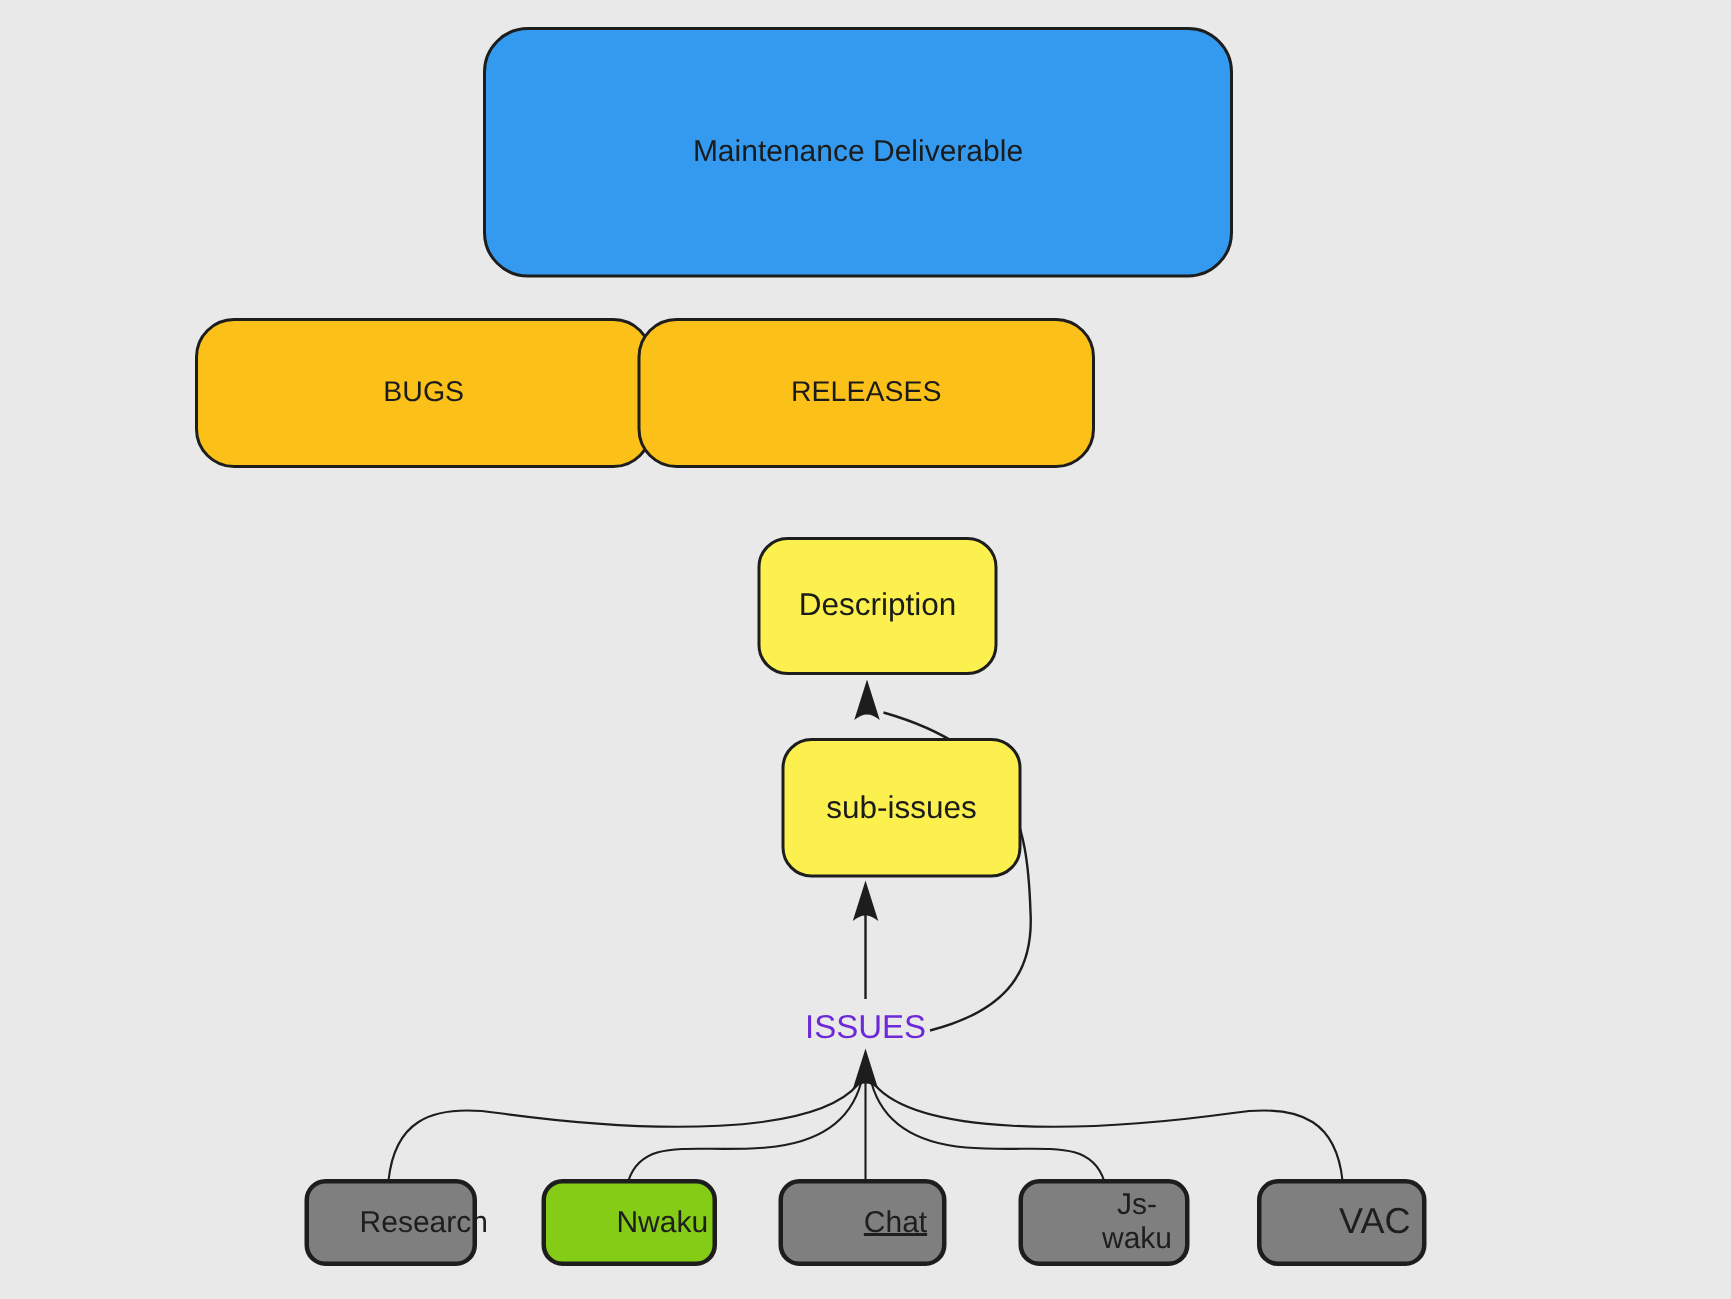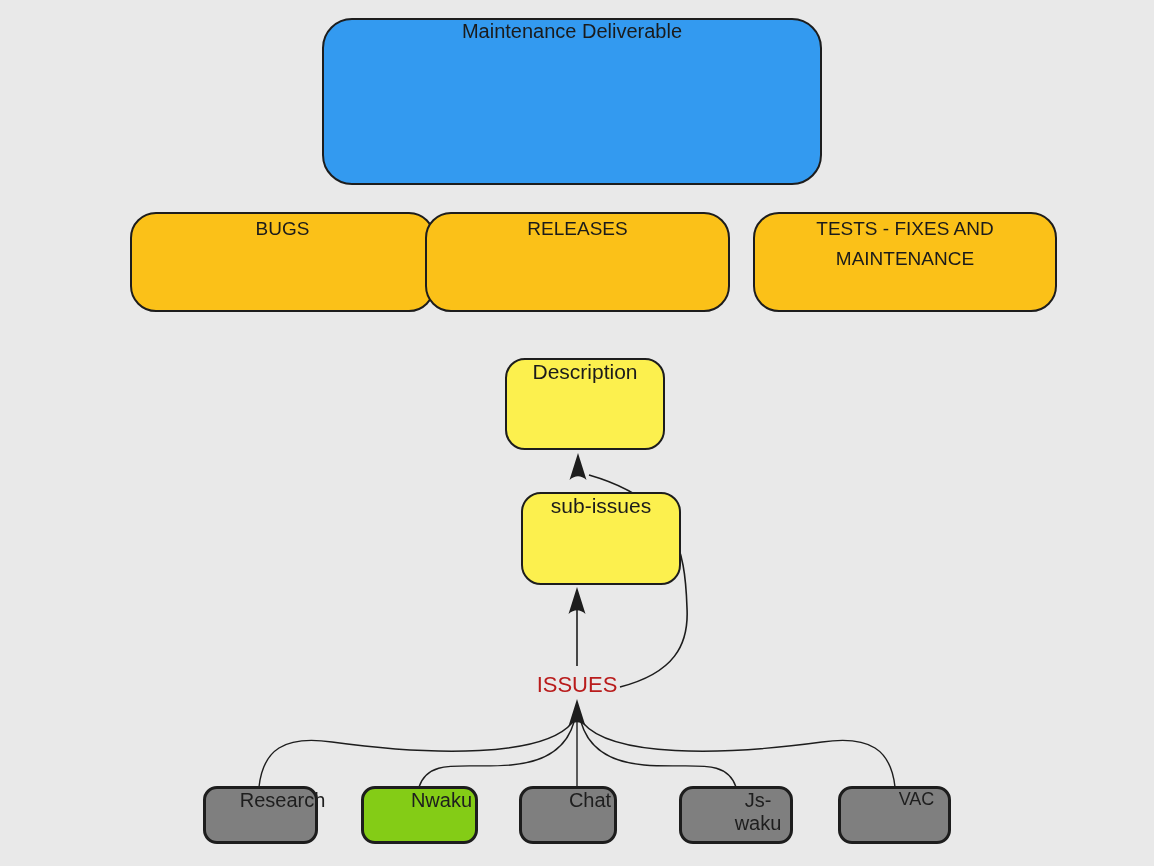--- a/index.html
+++ b/index.html
@@ -15,7 +15,7 @@
   }
   .node{
     position:absolute;
-    display:flex;justify-content:center;
+    display:flex;align-items:center;justify-content:center;
     text-align:center;
     border:2.5px solid #1d1d1d;
     color:#1b1b1b;

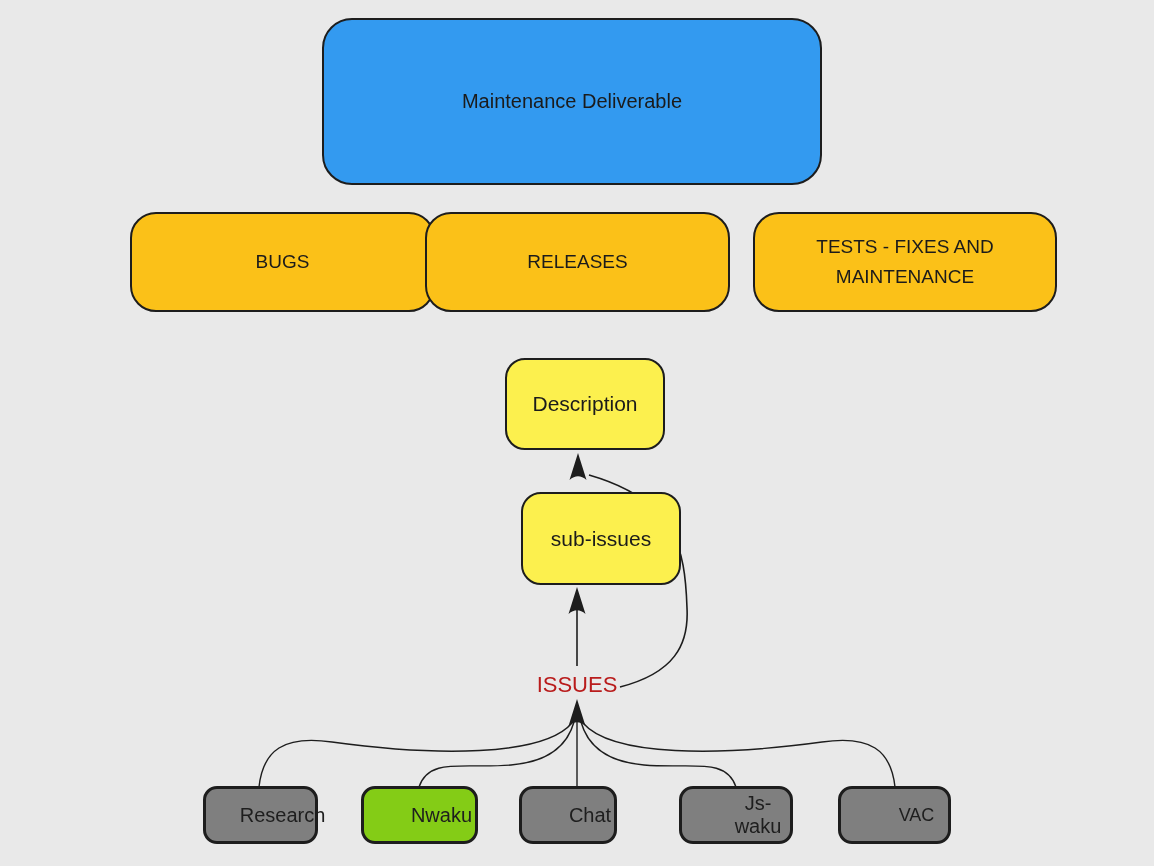--- a/index.html
+++ b/index.html
@@ -104,9 +104,6 @@
     <span>RELEASES</span>
   </div>
 
-  <div class="node node-orange node-tests" style="background-color: rgb(251, 193, 24);">
-    <span>TESTS - FIXES AND MAINTENANCE</span>
-  </div>
 
   <div class="node node-yellow node-description" style="background-color: rgb(252, 240, 78);">
     <span>Description</span>

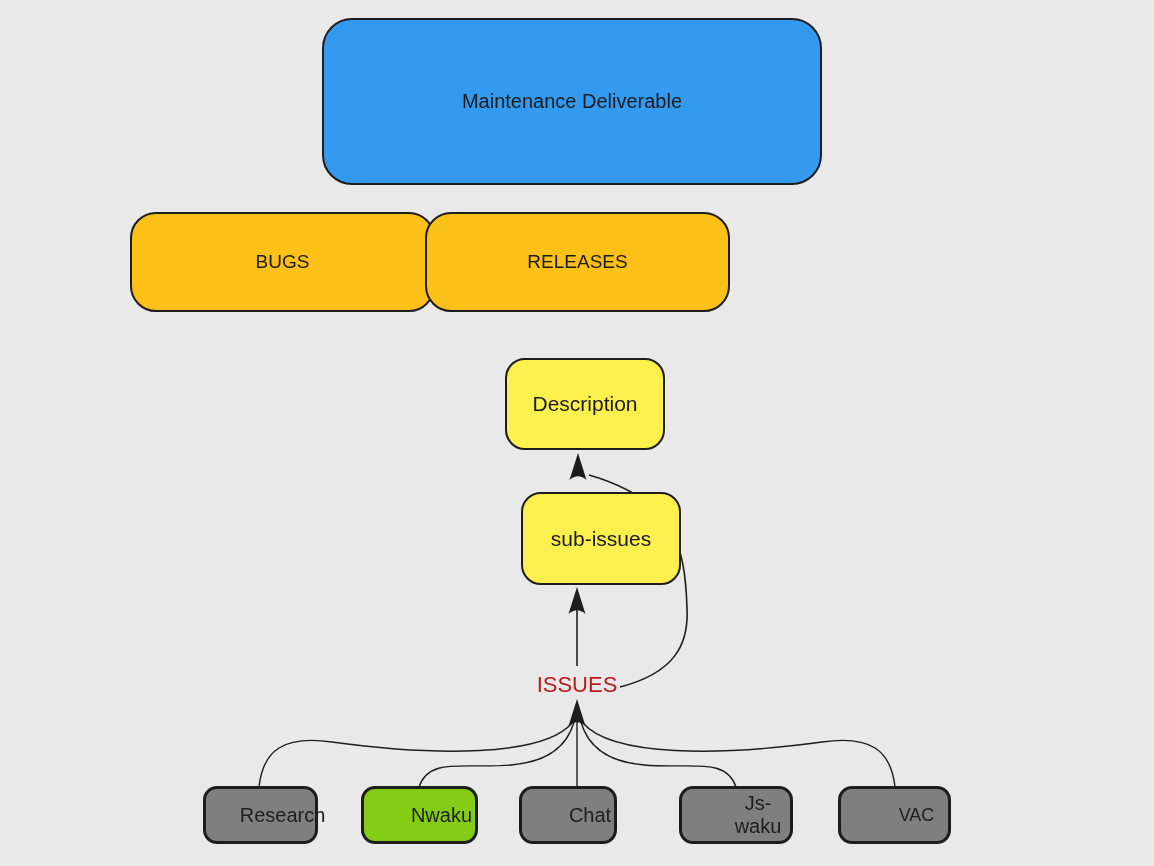--- a/index.html
+++ b/index.html
@@ -47,7 +47,7 @@
     left:512px;top:668px;width:130px;height:34px;
     display:flex;align-items:center;justify-content:center;
     font-size:22px;
-    color:#b91c1c;
+    color:#6d28d9;
   }
   .node-gray{
     top:786px;height:58px;

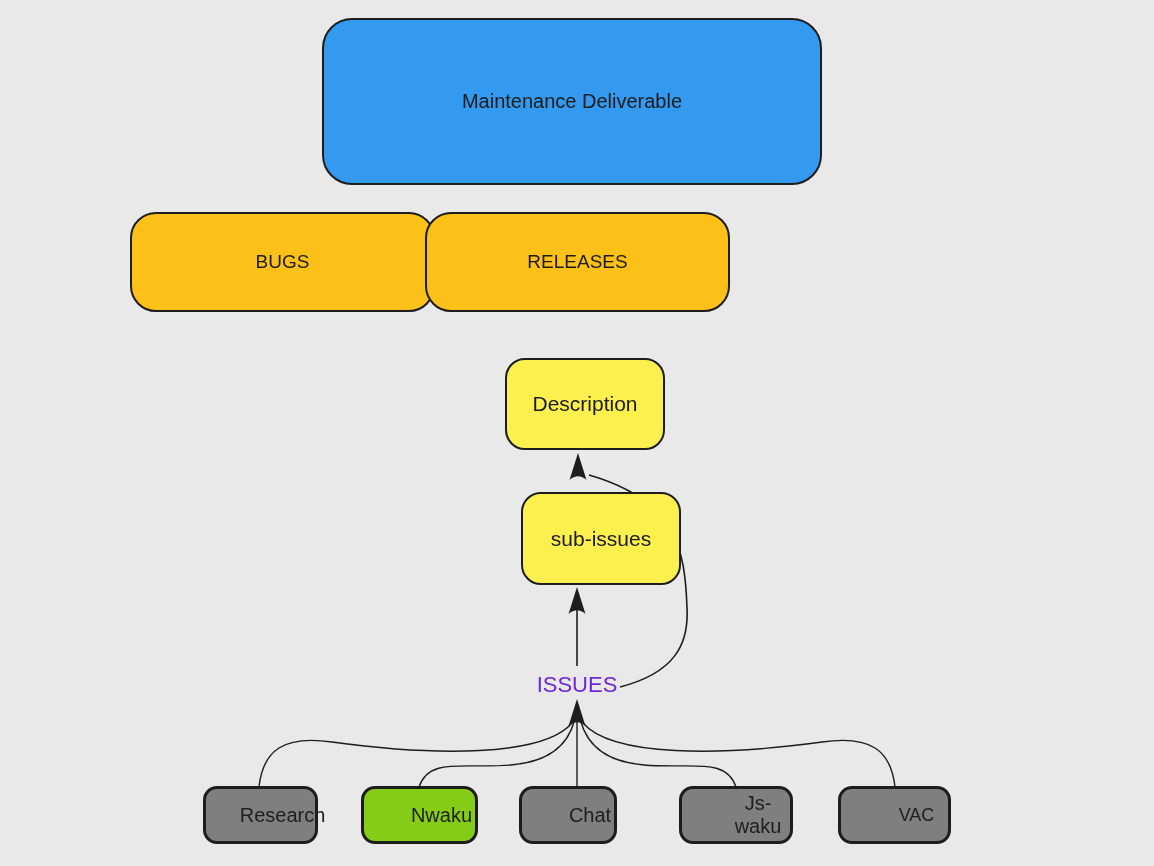--- a/index.html
+++ b/index.html
@@ -59,7 +59,7 @@
   }
   .node-research{left:203px;width:115px;}
   .node-nwaku{left:361px;width:117px;}
-  .node-chat{left:519px;width:98px;}
+  .node-chat{left:519px;width:112px;text-decoration:underline;}
   .node-jswaku{left:679px;width:114px;font-size:20px;}
   .node-vac{left:838px;width:113px;font-size:18px;}
   .connector-layer{

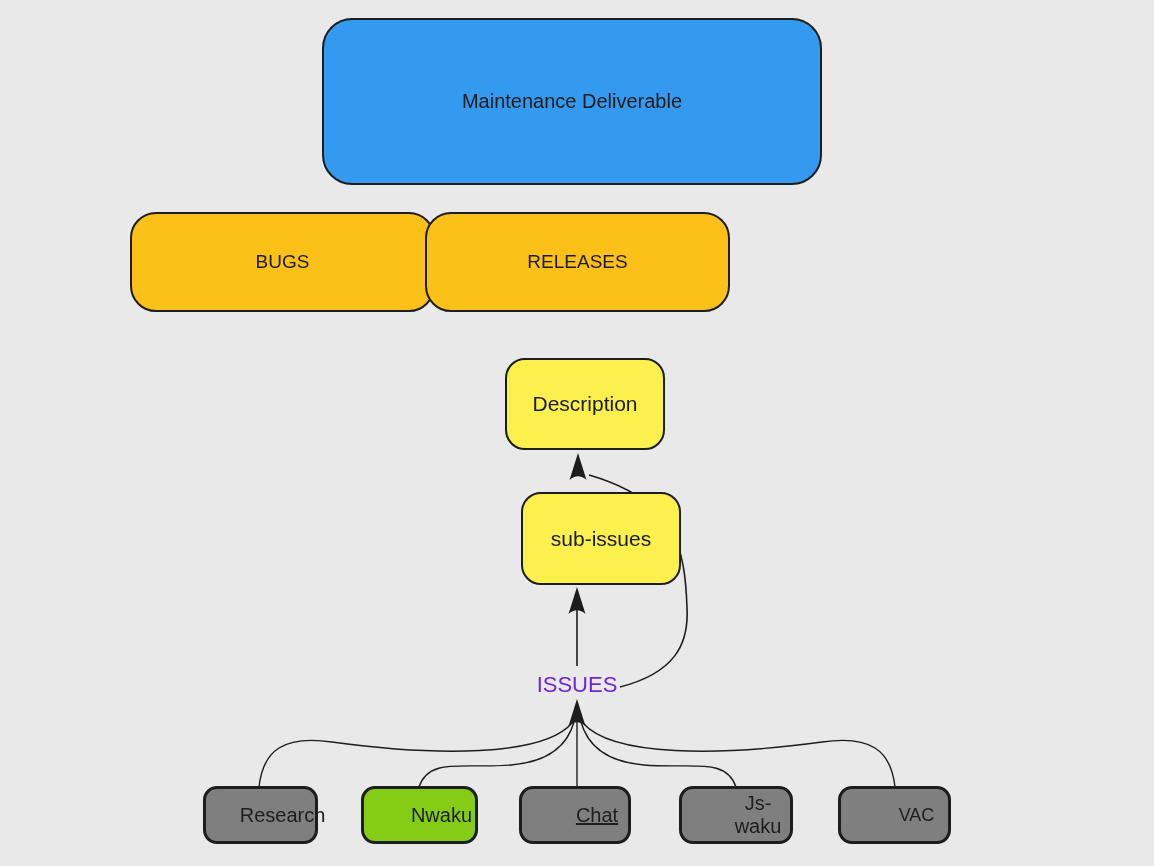--- a/index.html
+++ b/index.html
@@ -61,7 +61,7 @@
   .node-nwaku{left:361px;width:117px;}
   .node-chat{left:519px;width:112px;text-decoration:underline;}
   .node-jswaku{left:679px;width:114px;font-size:20px;}
-  .node-vac{left:838px;width:113px;font-size:18px;}
+  .node-vac{left:838px;width:113px;font-size:24px;}
   .connector-layer{
     position:absolute;left:0;top:0;width:1154px;height:866px;
     pointer-events:none;

